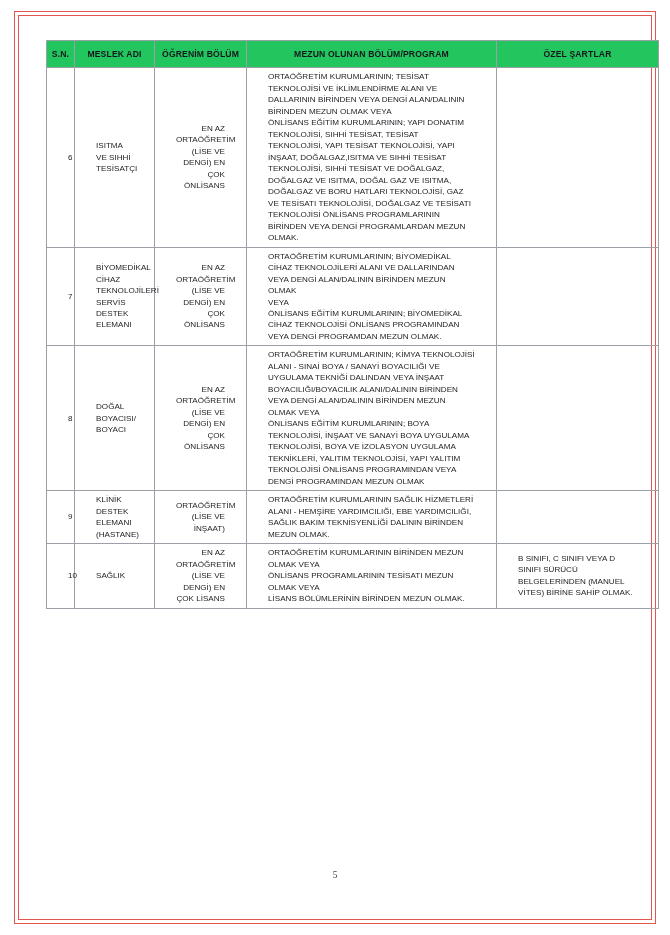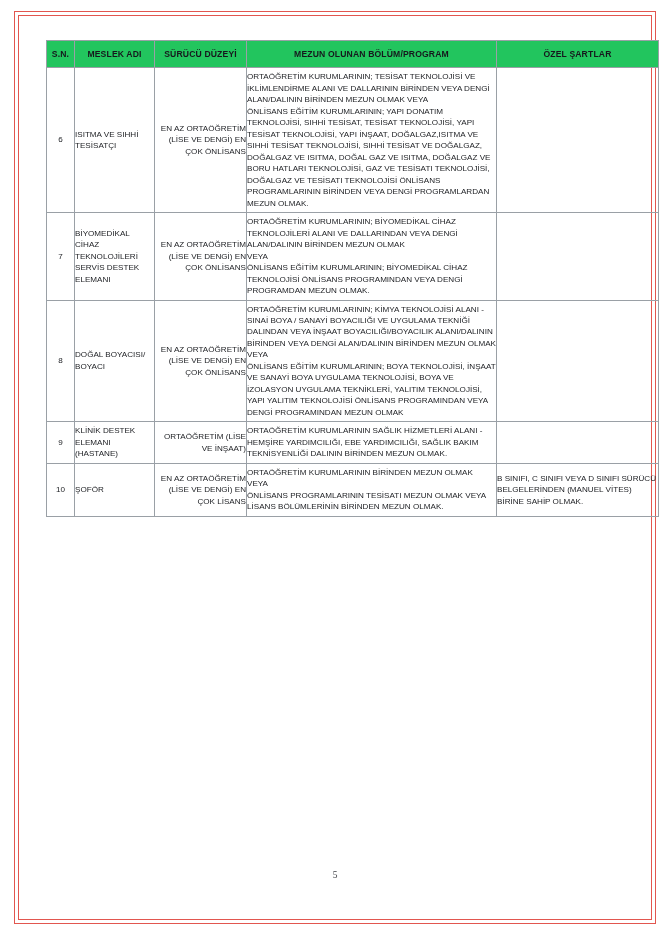--- a/index.html
+++ b/index.html
@@ -105,7 +105,7 @@
         <tr>
           <th class="c-sn">S.N.</th>
           <th class="c-meslek">MESLEK ADI</th>
-          <th class="c-duzey">SÜRÜCÜ DÜZEYİ</th>
+          <th class="c-duzey">ÖĞRENİM BÖLÜM</th>
           <th class="c-program">MEZUN OLUNAN BÖLÜM/PROGRAM</th>
           <th class="c-ozel">ÖZEL ŞARTLAR</th>
         </tr>

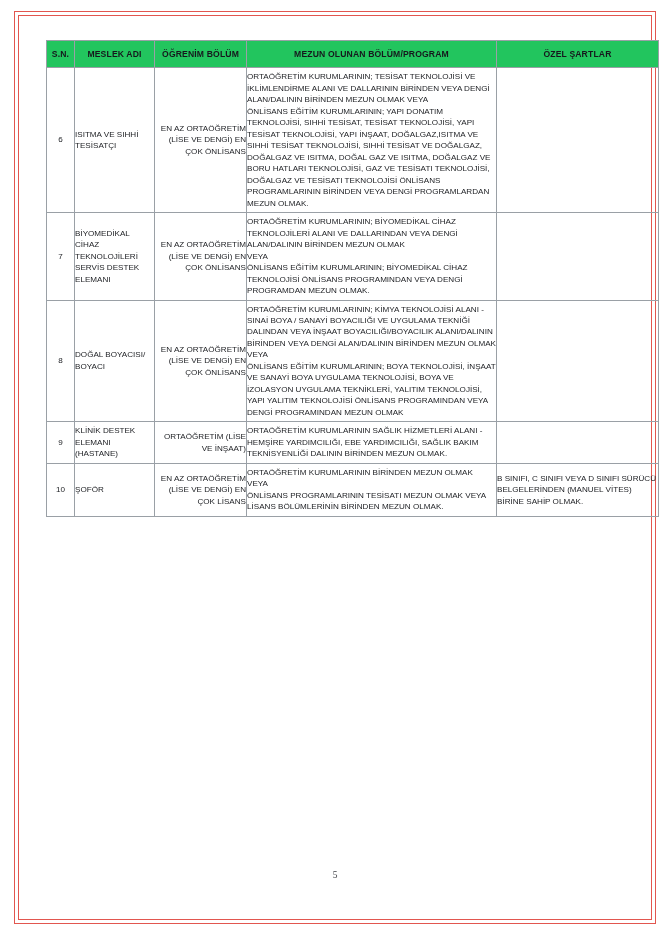--- a/index.html
+++ b/index.html
@@ -70,7 +70,7 @@
     color: #1b1d21;
     font-size: 8.1px;
     line-height: 1.42;
-    padding: 3px 0;
+    padding: 3px 21px;
   }
   .c-sn      { width: 28px;  text-align: center; font-size: 8.4px; }
   .c-meslek  { width: 80px;  text-align: left; margin-top: 20px; }

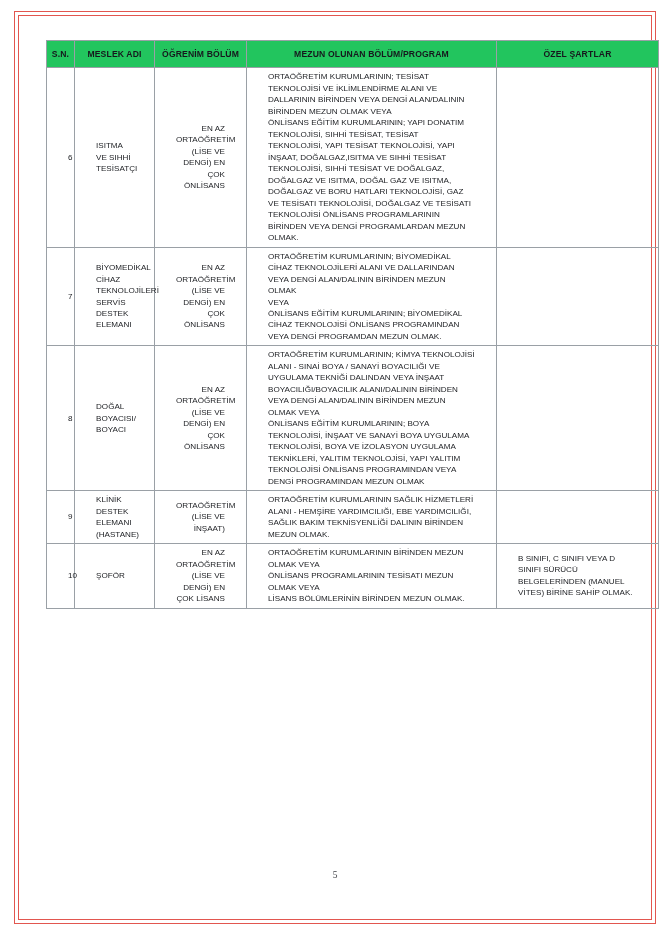--- a/index.html
+++ b/index.html
@@ -157,7 +157,7 @@
           </tr>
           <tr>
             <td class="c-sn">10</td>
-            <td class="c-meslek">ŞOFÖR</td>
+            <td class="c-meslek">SAĞLIK</td>
             <td class="c-duzey">EN AZ ORTAÖĞRETİM (LİSE VE DENGİ) EN ÇOK LİSANS</td>
             <td class="c-program">
               <div class="linelist">

